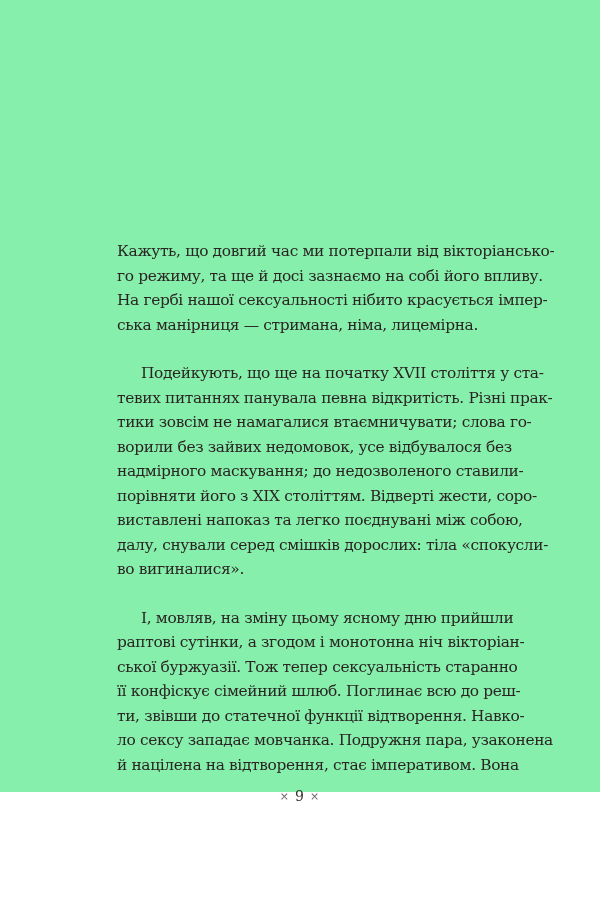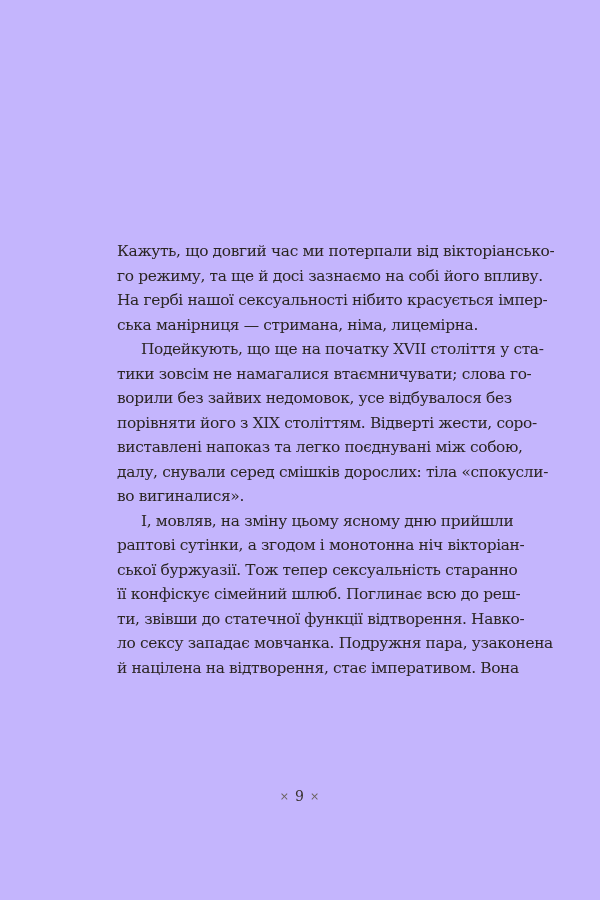--- a/index.html
+++ b/index.html
@@ -16,8 +16,8 @@
     .page {
       position: absolute;
       left: 0; top: 0;
-      width: 600px; height: 900px;
-      background: #c4b5fd;
+      width: 600px; height: 792px;
+      background: #86efac;
     }
     .text-block {
       position: absolute;

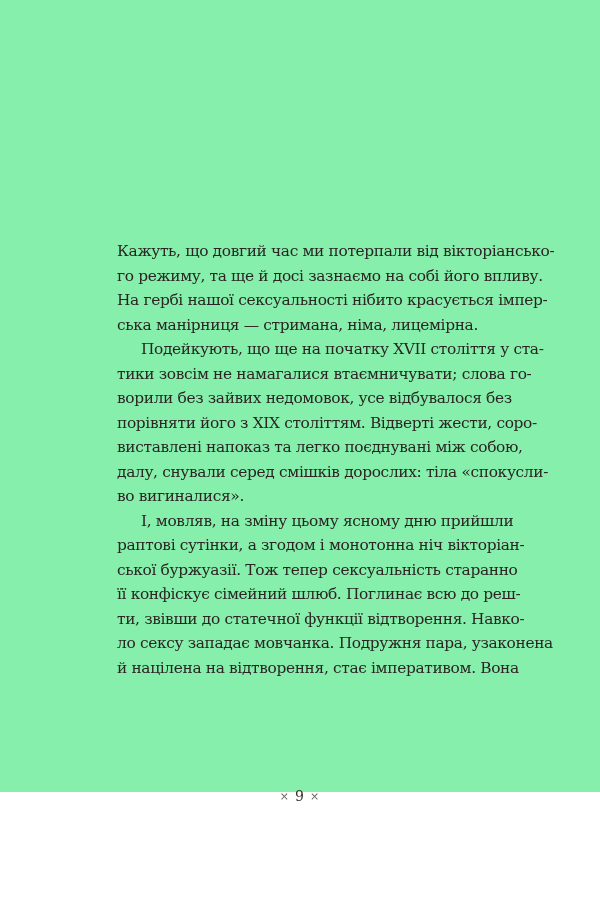--- a/index.html
+++ b/index.html
@@ -42,6 +42,7 @@
     }
     .line.indent {
       padding-left: 24px;
+      margin-top: 24px;
     }
     .page-number {
       position: absolute;

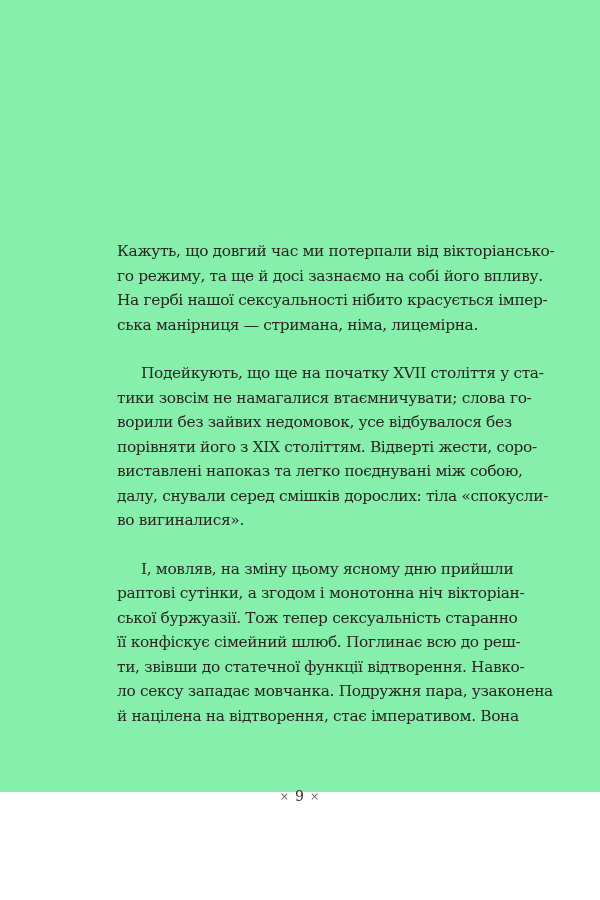--- a/index.html
+++ b/index.html
@@ -74,6 +74,7 @@
     <span class="line last">ська манірниця — стримана, німа, лицемірна.</span>
 
     <span class="line indent">Подейкують, що ще на початку XVII століття у ста-</span>
+    <span class="line">тевих питаннях панувала певна відкритість. Різні прак-</span>
     <span class="line">тики зовсім не намагалися втаємничувати; слова го-</span>
     <span class="line">ворили без зайвих недомовок, усе відбувалося без</span>
     <span class="line">порівняти його з XIX століттям. Відверті жести, соро-</span>

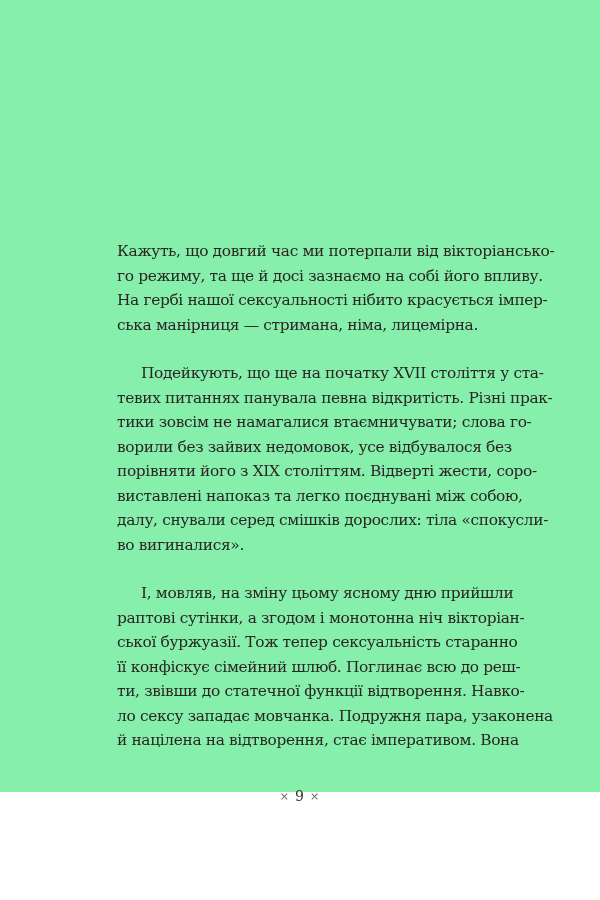--- a/index.html
+++ b/index.html
@@ -77,6 +77,7 @@
     <span class="line">тевих питаннях панувала певна відкритість. Різні прак-</span>
     <span class="line">тики зовсім не намагалися втаємничувати; слова го-</span>
     <span class="line">ворили без зайвих недомовок, усе відбувалося без</span>
+    <span class="line">надмірного маскування; до недозволеного ставили-</span>
     <span class="line">порівняти його з XIX століттям. Відверті жести, соро-</span>
     <span class="line">виставлені напоказ та легко поєднувані між собою,</span>
     <span class="line">далу, снували серед смішків дорослих: тіла «спокусли-</span>

